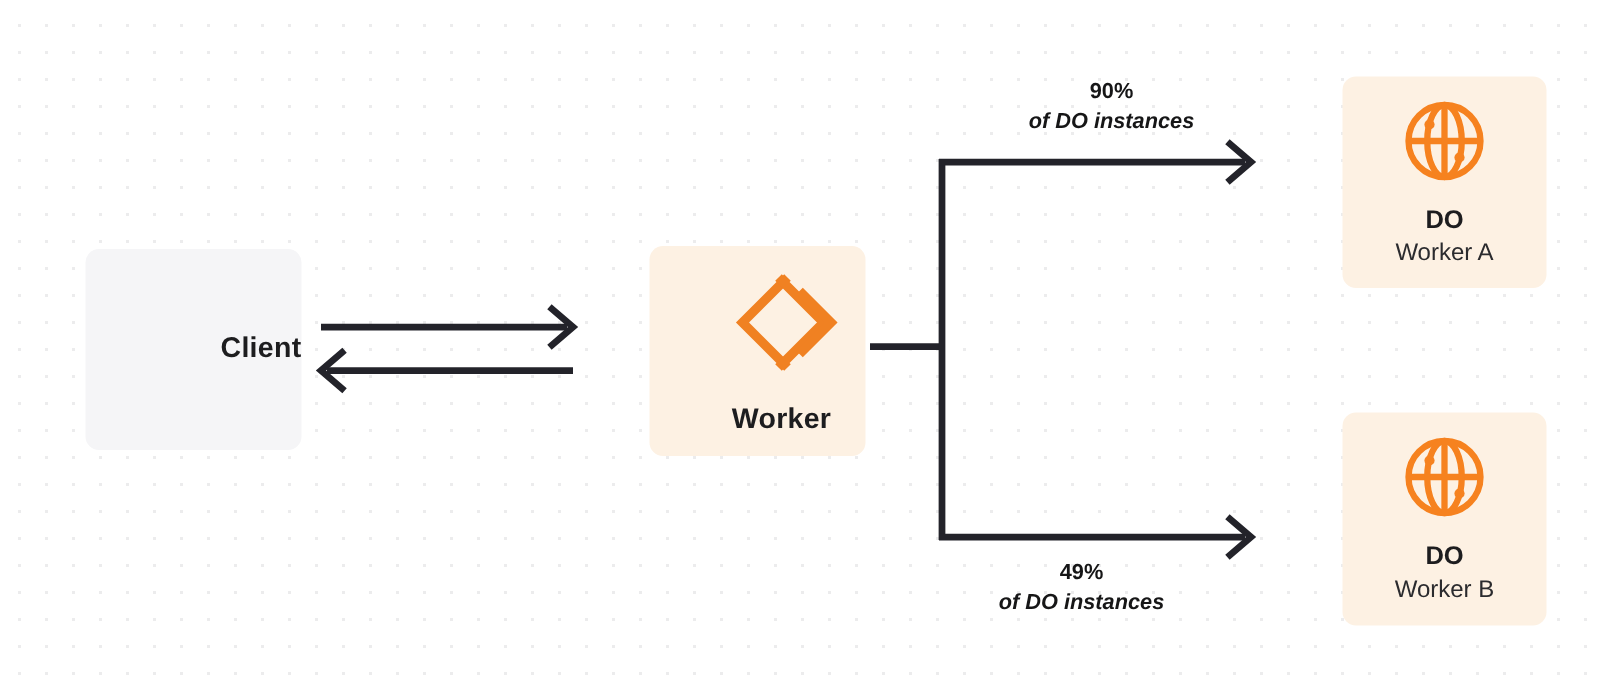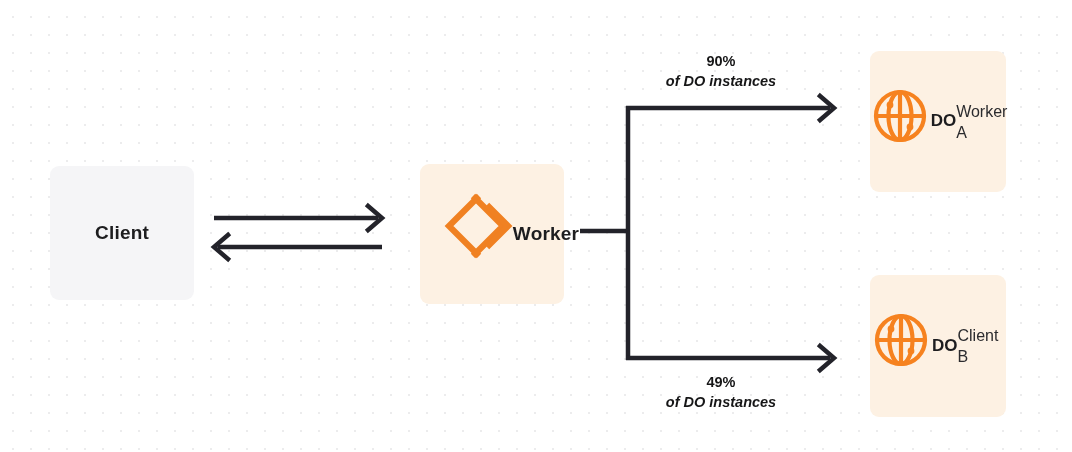--- a/index.html
+++ b/index.html
@@ -118,7 +118,7 @@
   .edge-label .desc { display: block; font-style: italic; }
 
   .label-top {
-    left: 611px;
+    left: 631px;
     top: 52px;
     width: 220px;
   }

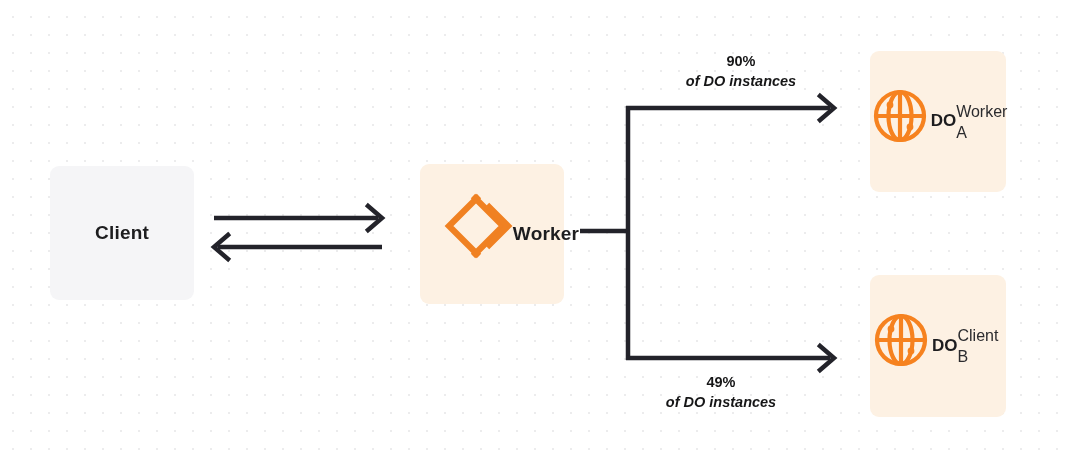--- a/index.html
+++ b/index.html
@@ -41,9 +41,10 @@
     box-sizing: border-box;
     border-radius: 9px;
     display: flex;
-    flex-direction: row;
+    flex-direction: column;
     align-items: center;
     justify-content: center;
+    margin-left: 25px;
   }
 
   .node-client {

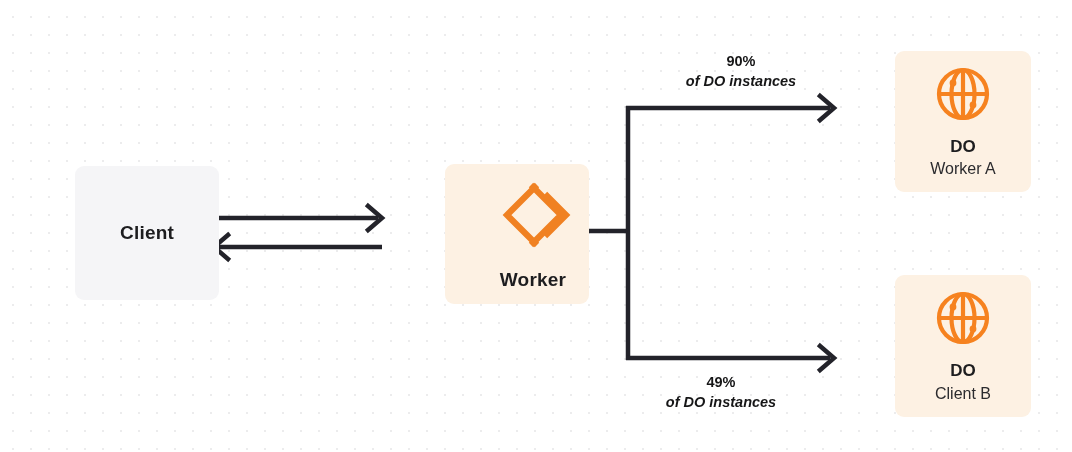--- a/index.html
+++ b/index.html
@@ -48,11 +48,12 @@
   }
 
   .node-client {
-    left: 50px;
+    left: 32px;
     top: 166px;
     width: 144px;
     height: 134px;
     background-color: #f5f5f7;
+    align-items: flex-end;
   }
   .node-worker {
     left: 420px;

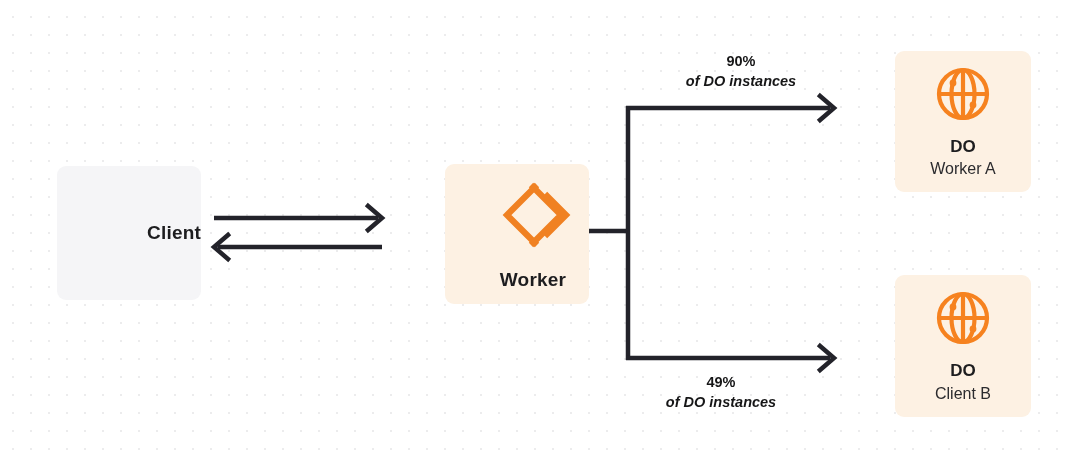--- a/index.html
+++ b/index.html
@@ -56,7 +56,7 @@
     align-items: flex-end;
   }
   .node-worker {
-    left: 420px;
+    left: 408px;
     top: 164px;
     width: 144px;
     height: 140px;

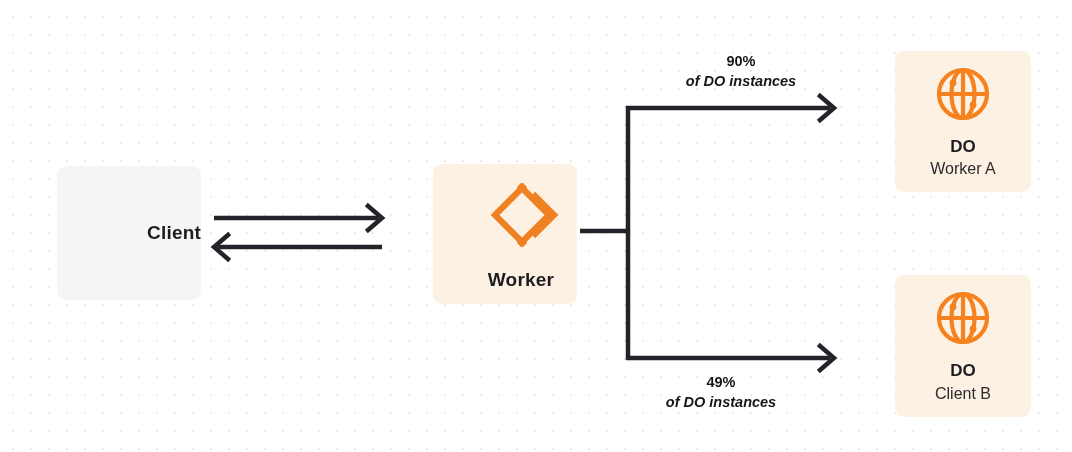--- a/index.html
+++ b/index.html
@@ -214,7 +214,7 @@
       </svg>
     </span>
     <span class="node-title-sm">DO</span>
-    <span class="node-sub">Client B</span>
+    <span class="node-sub">Worker B</span>
   </div>
 
   <div class="edge-label label-top">

